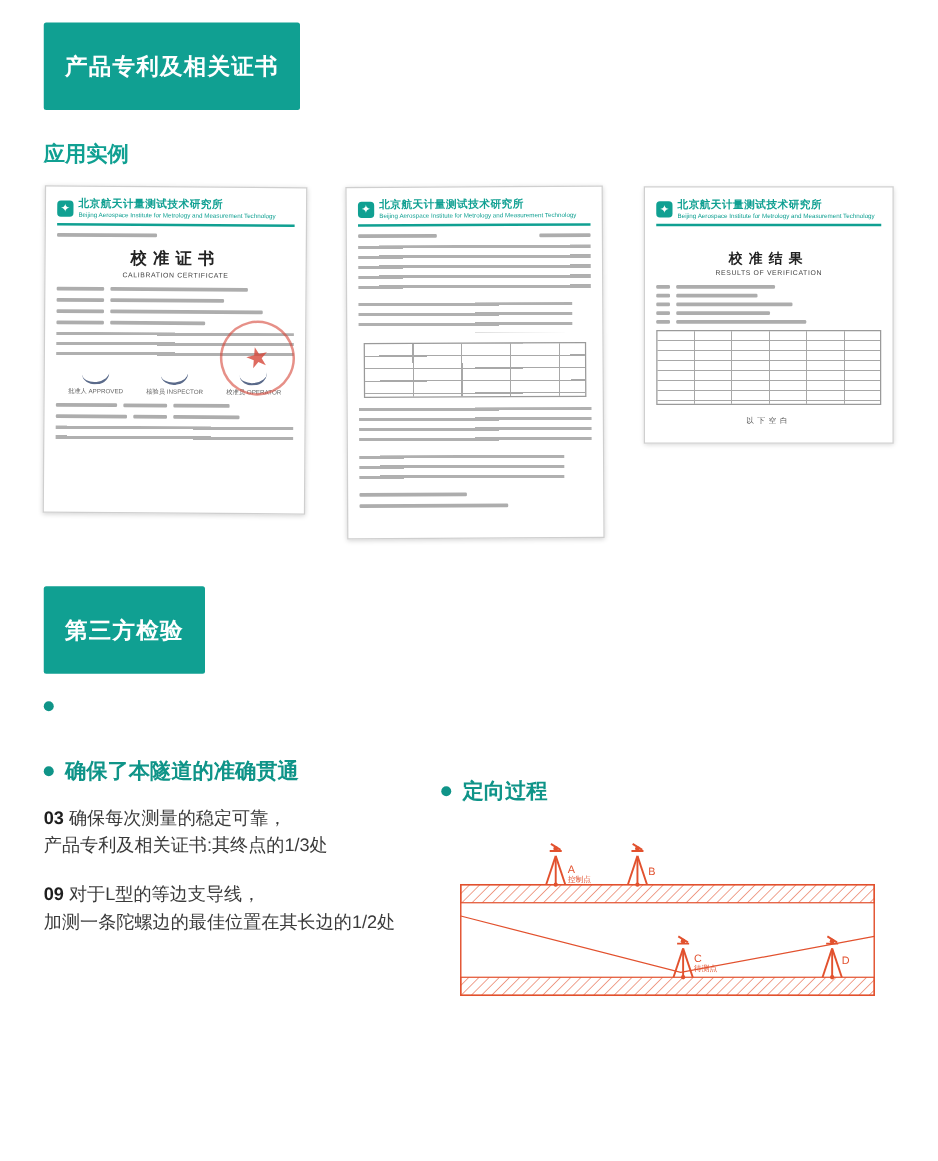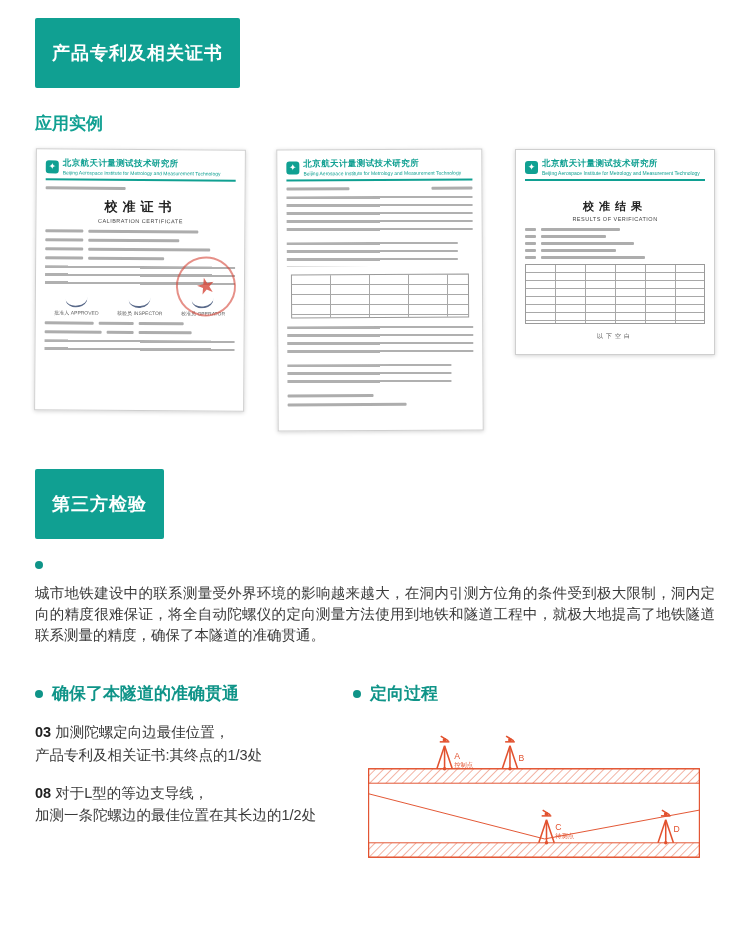--- a/index.html
+++ b/index.html
@@ -191,7 +191,6 @@
     <div class="bullet-heading">
       <span class="dot"></span>
     </div>
-    <p class="body-text">城市地铁建设中的联系测量受外界环境的影响越来越大，在洞内引测方位角的条件受到极大限制，洞内定向的精度很难保证，将全自动陀螺仪的定向测量方法使用到地铁和隧道工程中，就极大地提高了地铁隧道联系测量的精度，确保了本隧道的准确贯通。</p>
 
     <div class="bottom">
       <div class="bottom-left">

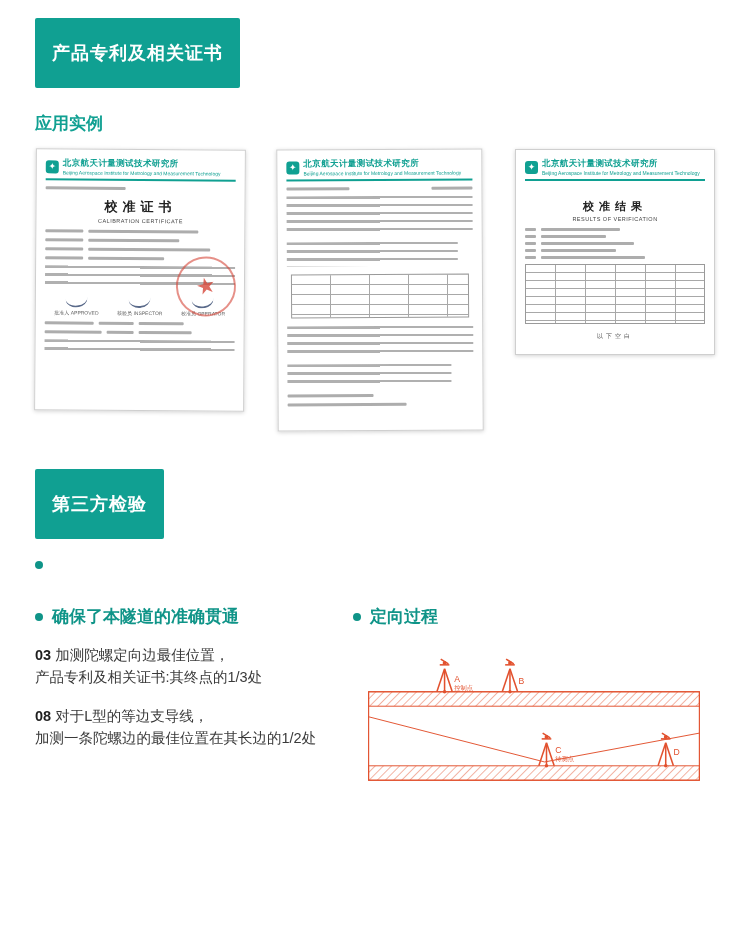--- a/index.html
+++ b/index.html
@@ -209,7 +209,7 @@
       </div>
 
       <div class="bottom-right">
-        <div class="bullet-heading" style="margin-top:0">
+        <div class="bullet-heading" style="margin-top:16px">
           <span class="dot"></span>
           <span>定向过程</span>
         </div>

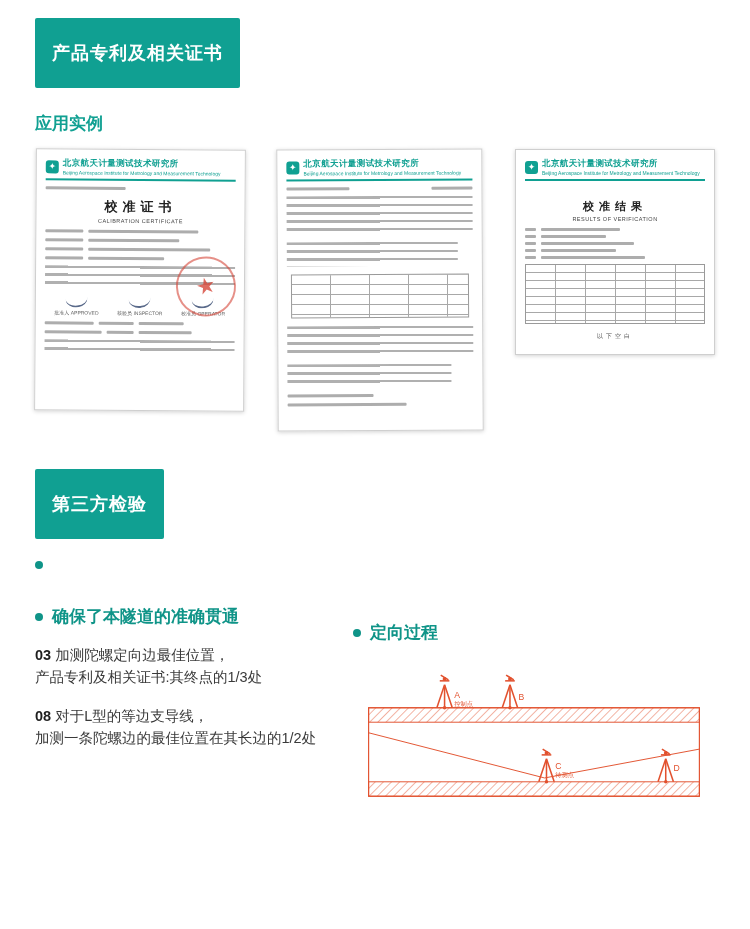--- a/index.html
+++ b/index.html
@@ -199,7 +199,7 @@
           <span>确保了本隧道的准确贯通</span>
         </div>
         <p class="item">
-          <b>03</b><span>加测陀螺定向边最佳位置，</span><br>
+          <b>03</b><span>确保每次测量的稳定可靠，</span><br>
           <span>产品专利及相关证书:其终点的1/3处</span>
         </p>
         <p class="item">

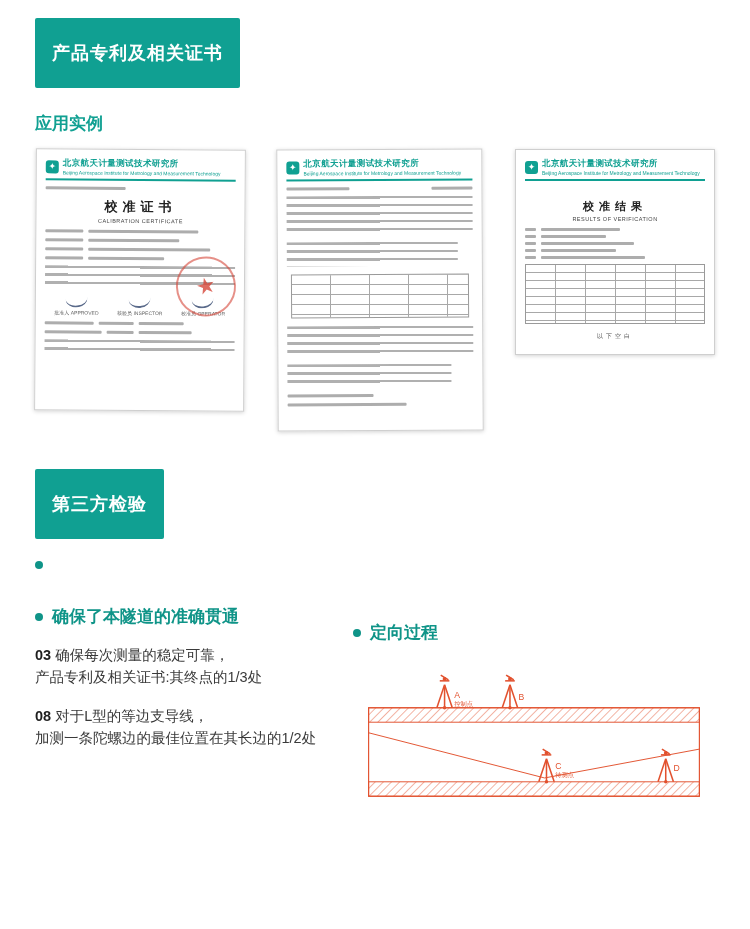--- a/index.html
+++ b/index.html
@@ -203,7 +203,7 @@
           <span>产品专利及相关证书:其终点的1/3处</span>
         </p>
         <p class="item">
-          <b>08</b><span>对于L型的等边支导线，</span><br>
+          <b>09</b><span>对于L型的等边支导线，</span><br>
           <span>加测一条陀螺边的最佳位置在其长边的1/2处</span>
         </p>
       </div>

